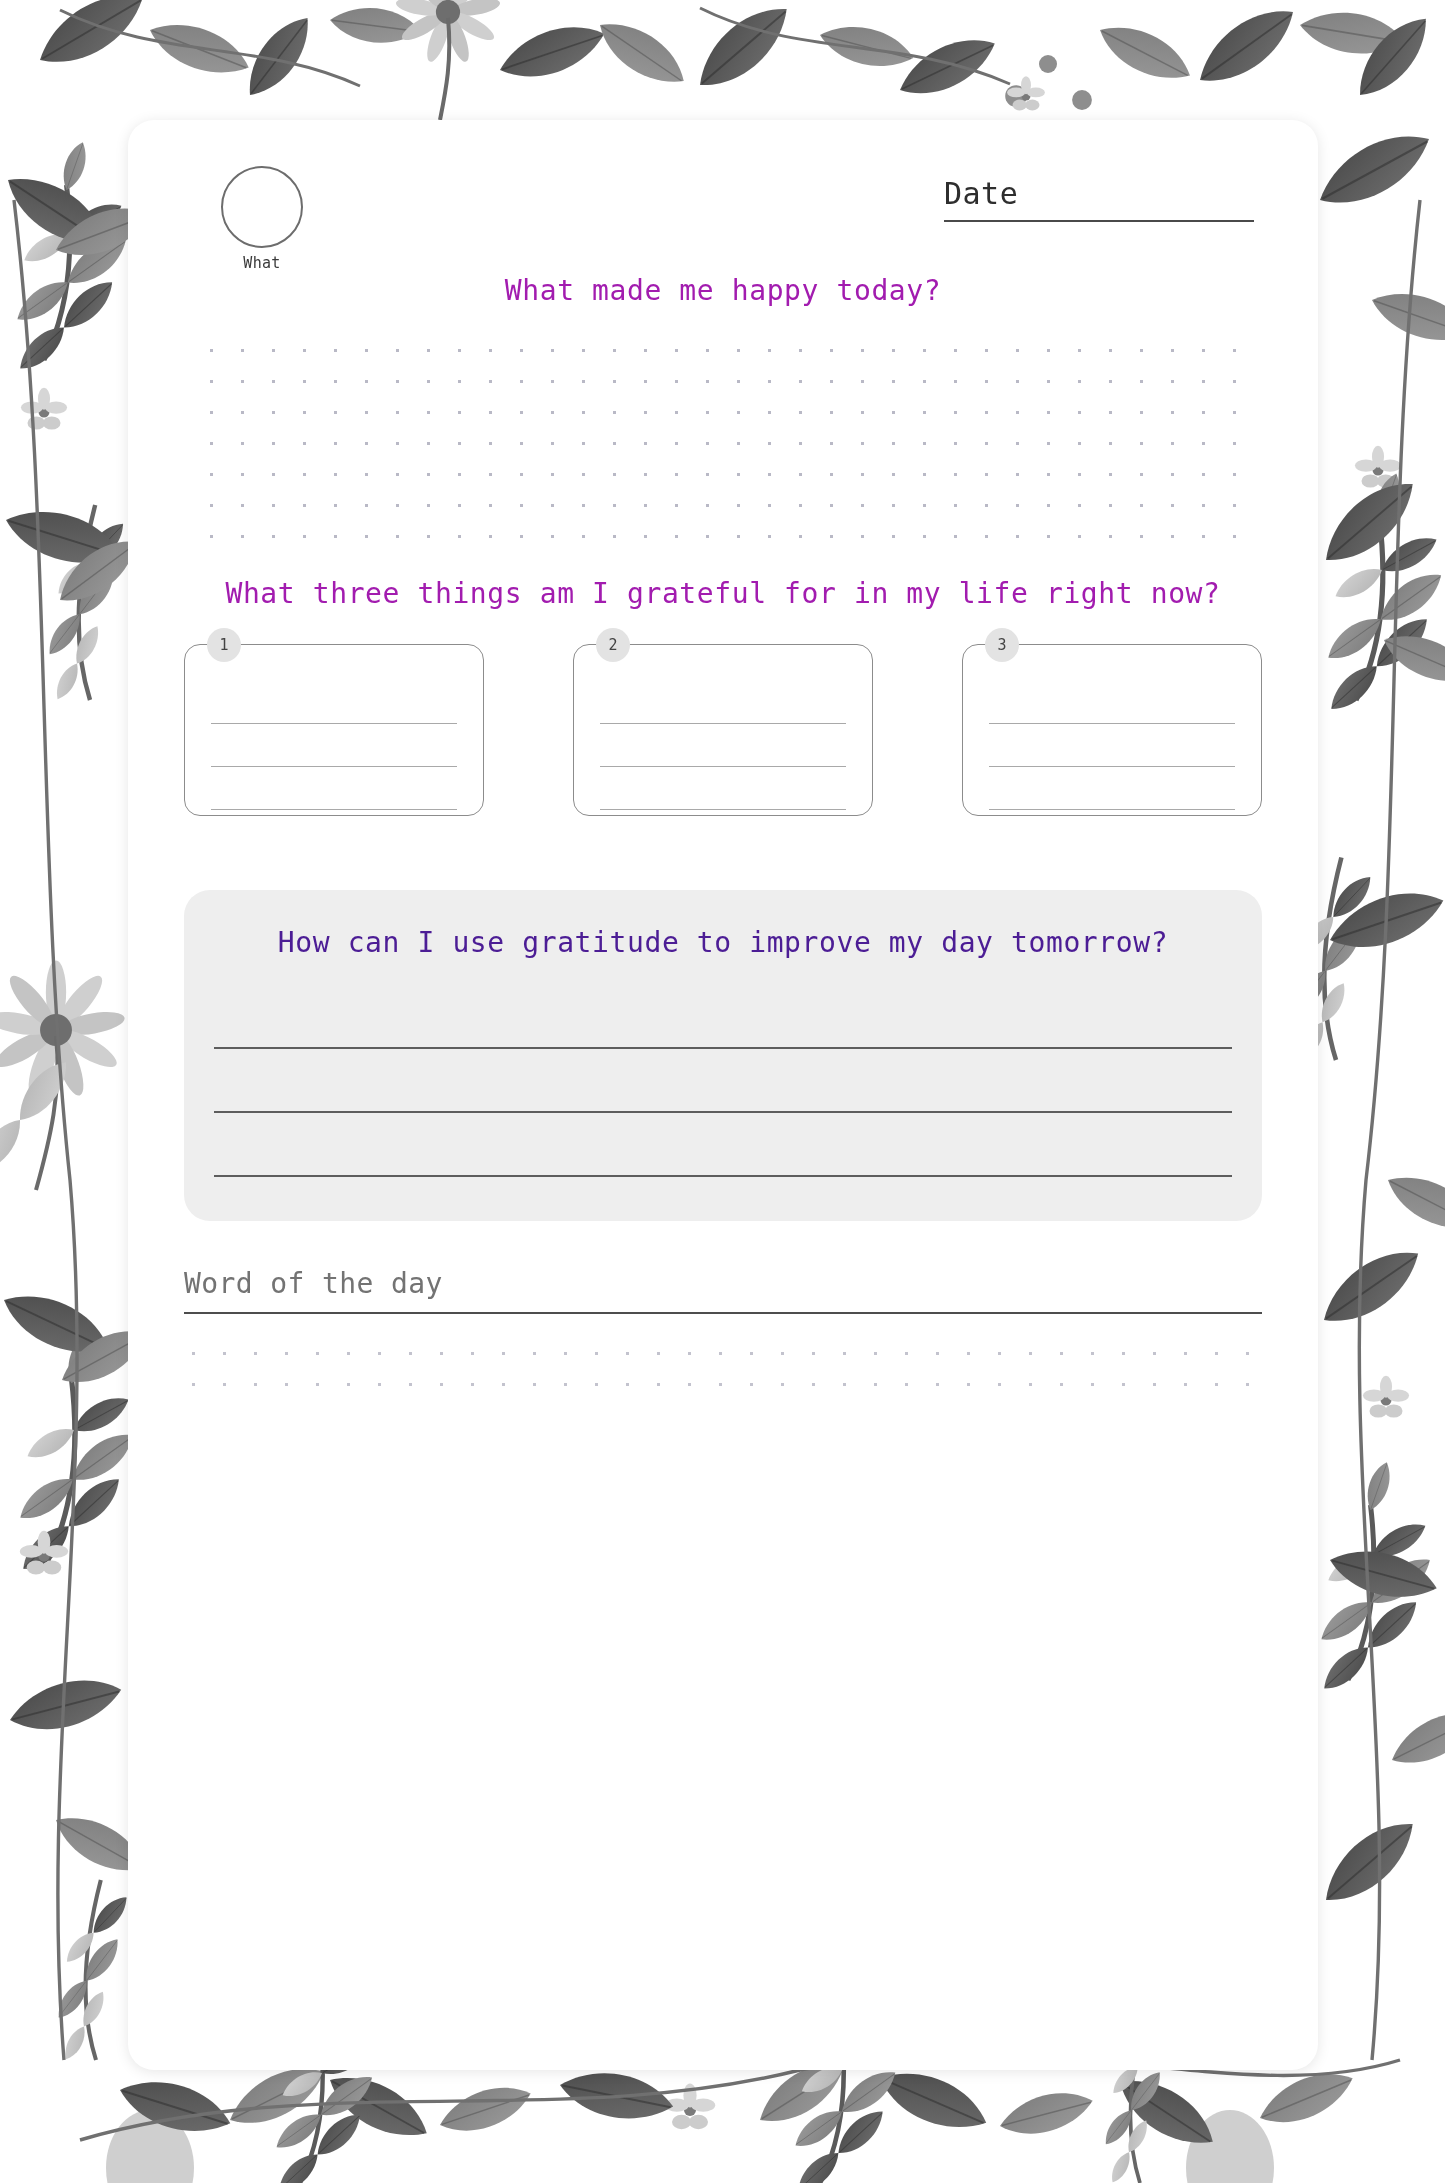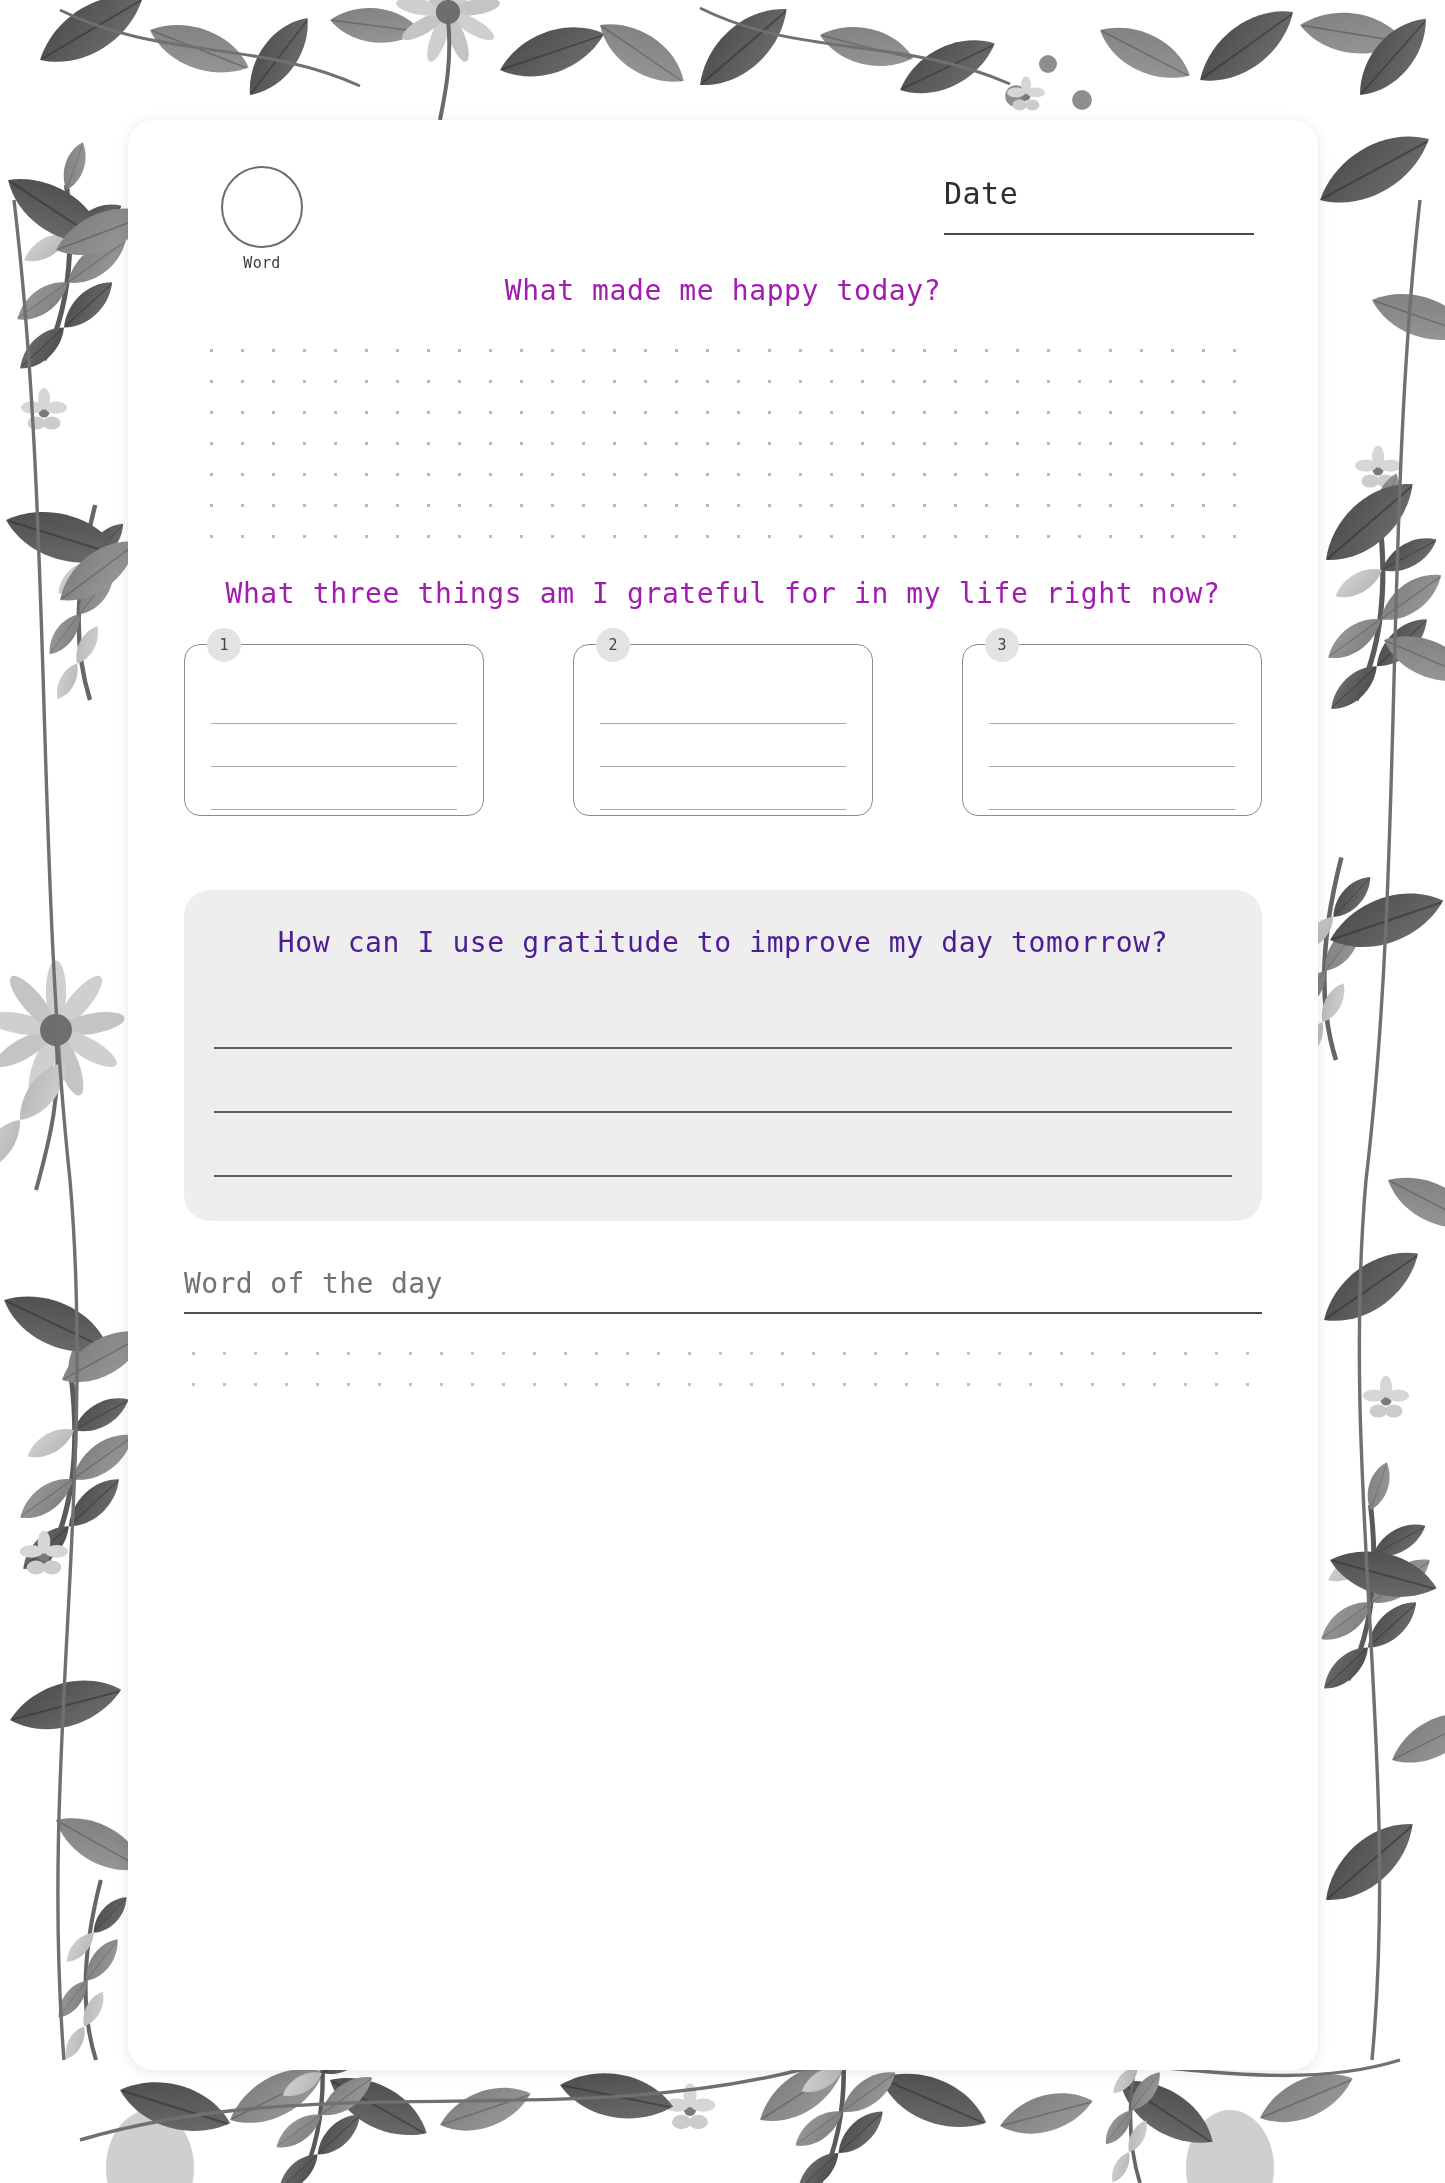--- a/index.html
+++ b/index.html
@@ -83,7 +83,7 @@
     top: 22px;
     width: 310px;
     border-bottom: 2px solid #4a4a4a;
-    padding-bottom: 22px;
+    padding-bottom: 9px;
   }
   .date-label {
     font-family: "DejaVu Sans Mono", monospace;

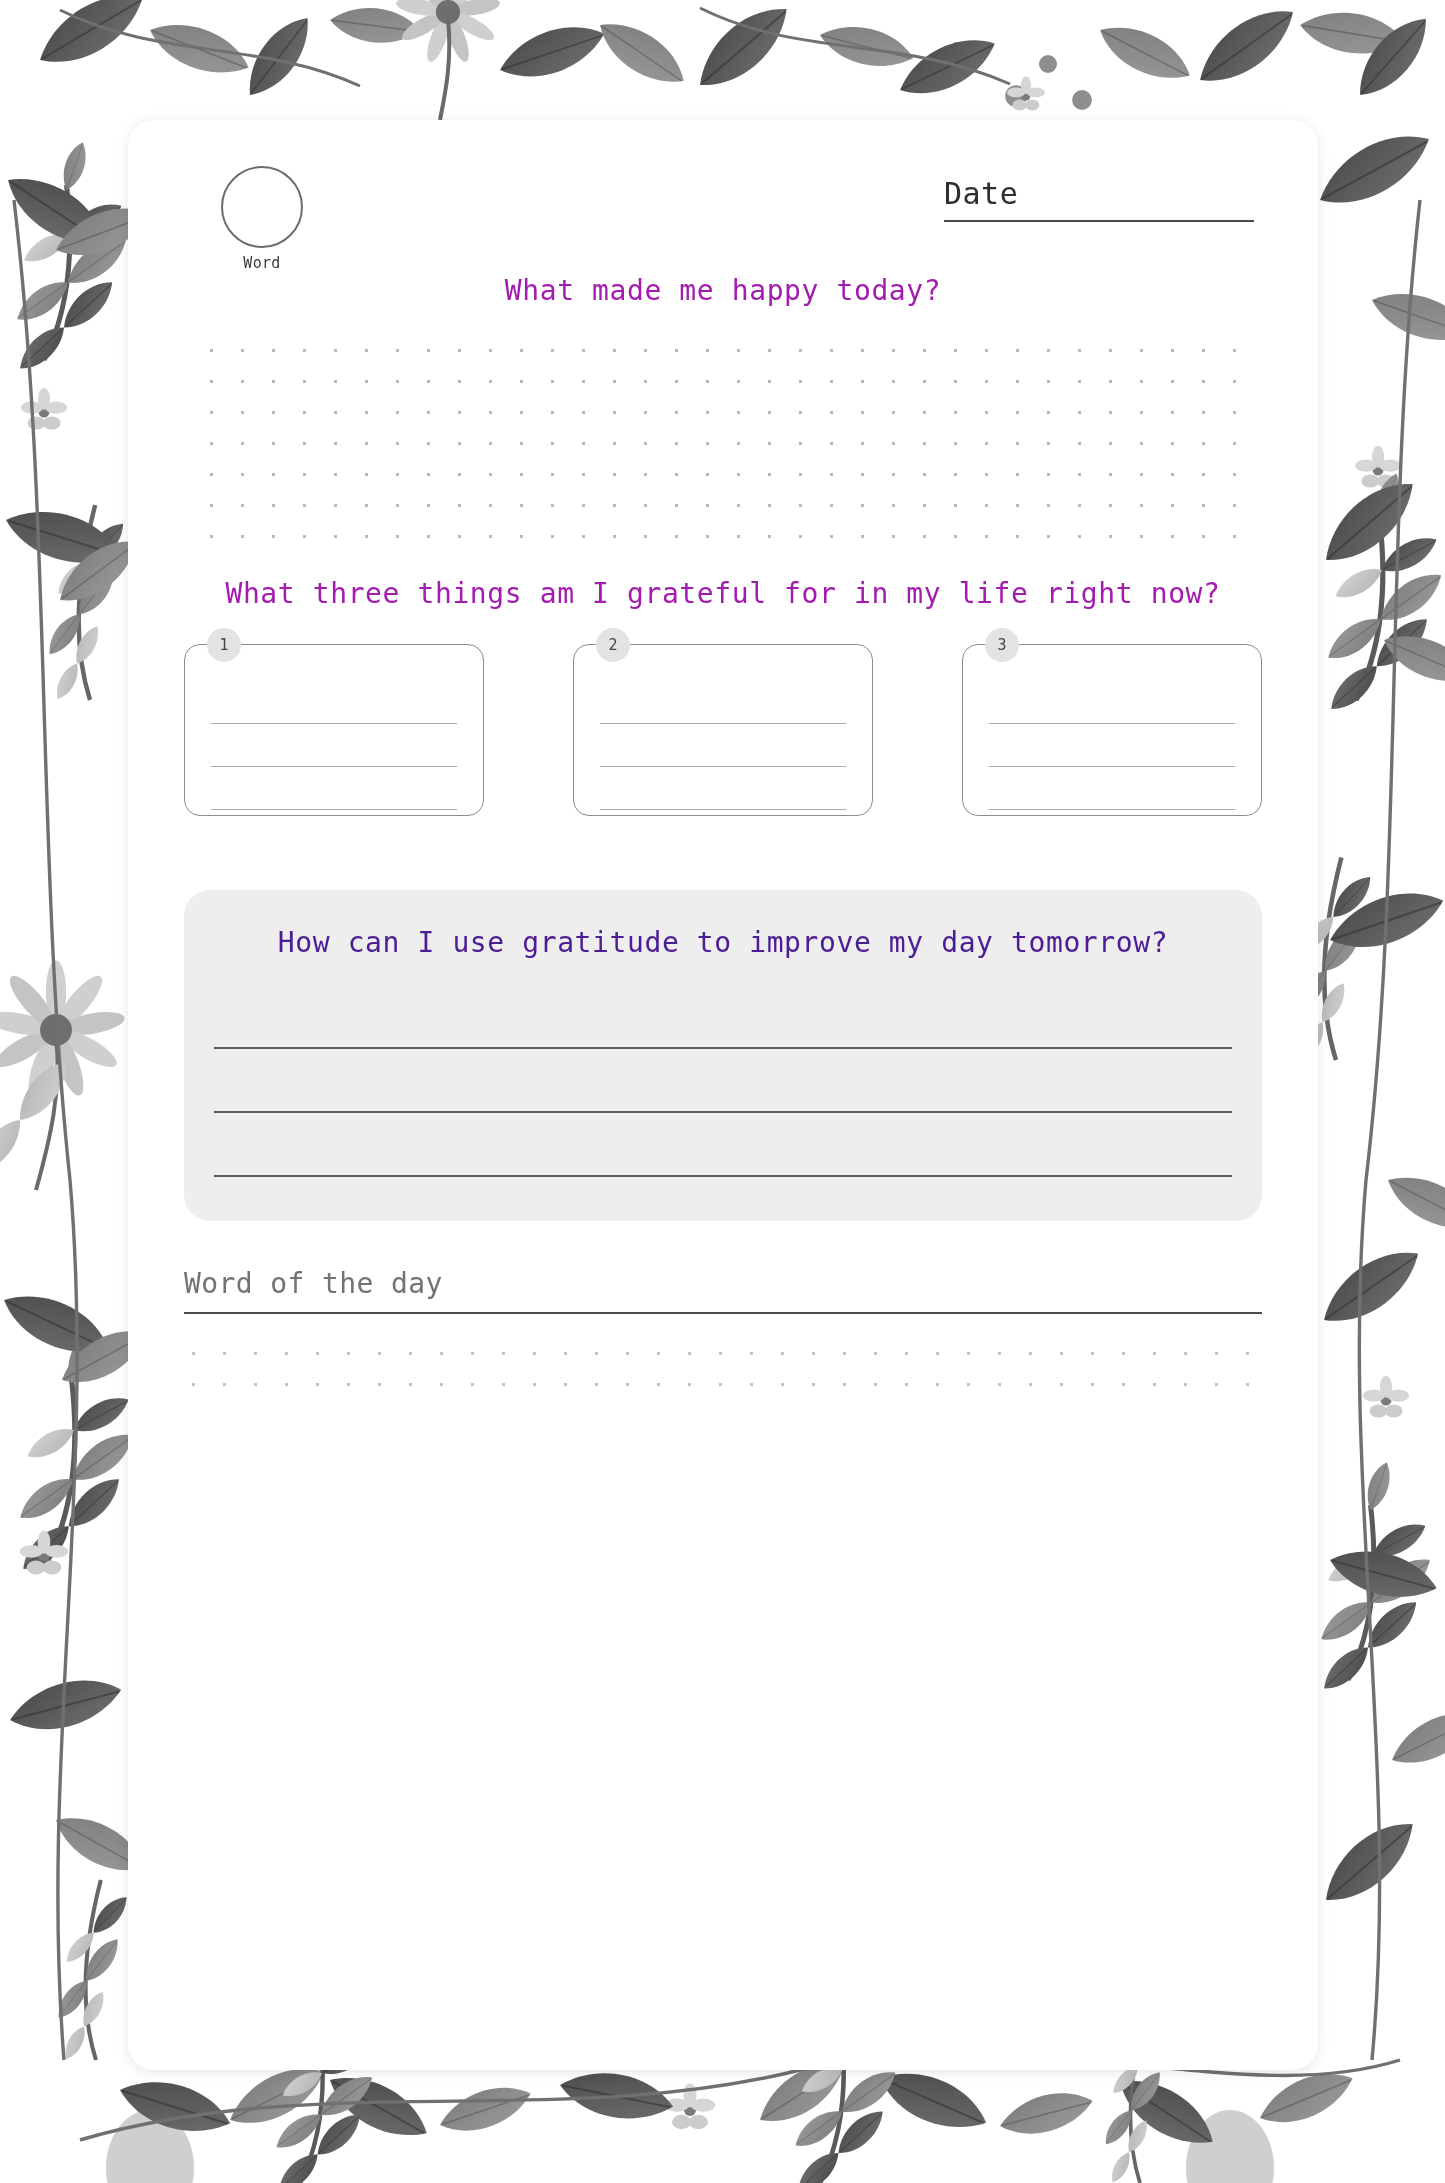--- a/index.html
+++ b/index.html
@@ -363,7 +363,7 @@
       <div class="header">
         <div class="mood-wrap">
           <div class="mood-circle"></div>
-          <div class="mood-label">Word</div>
+          <div class="mood-label">What</div>
         </div>
         <div class="date-wrap">
           <span class="date-label">Date</span>

